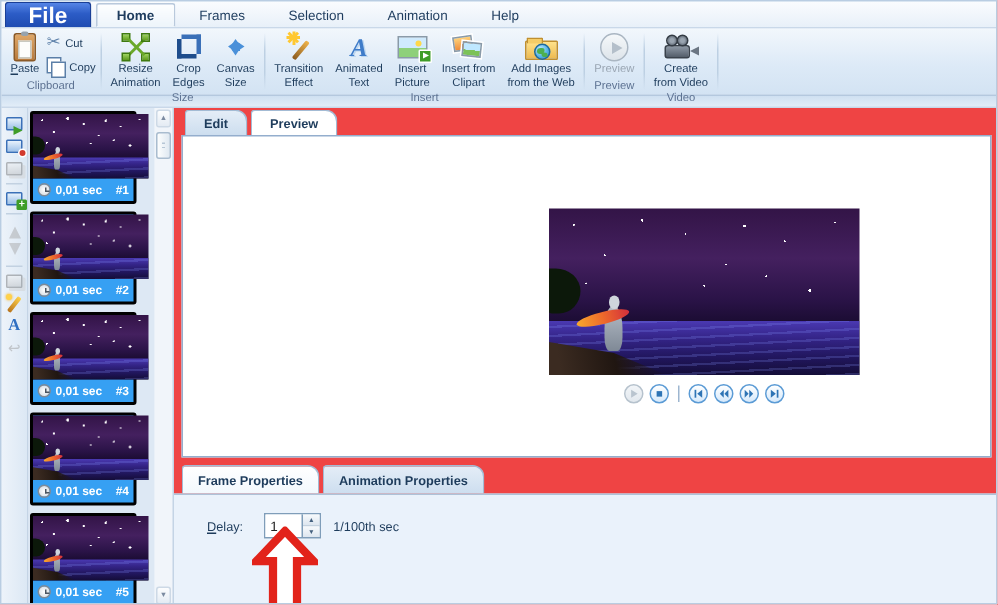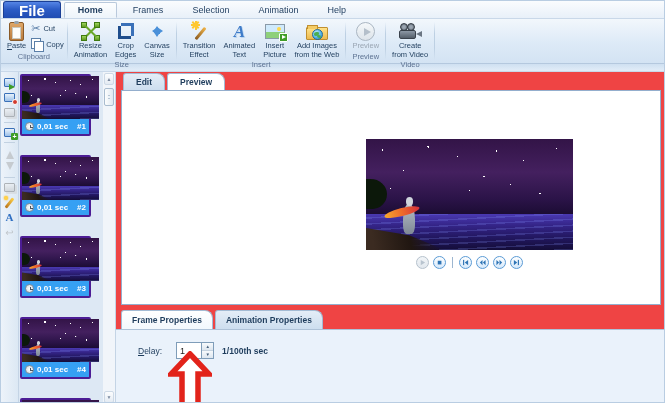--- a/index.html
+++ b/index.html
@@ -291,6 +291,16 @@
         </div>
         <div class="bigbtn">
           <span class="bicon">
+              <span class="ic ic-clipart">
+                <i class="p1"></i>
+                <i class="p2"></i>
+              </span>
+            </span>
+          <span>Insert from</span>
+            <span>Clipart</span>
+        </div>
+        <div class="bigbtn">
+          <span class="bicon">
               <span class="ic ic-folder">
                 <i></i>
               </span>

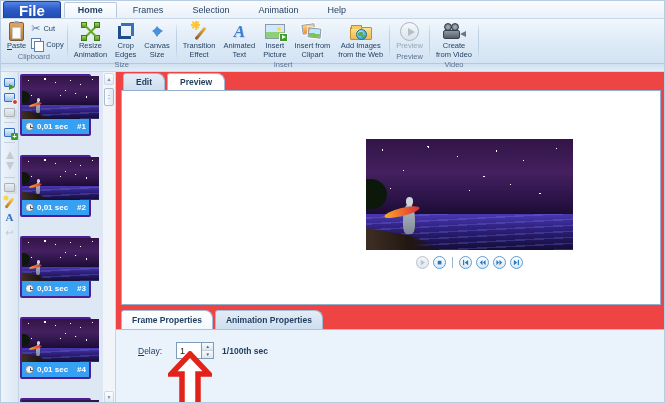--- a/index.html
+++ b/index.html
@@ -105,7 +105,7 @@
 
   
   .frames{width:84px;background:#dde8f4;overflow:hidden;padding:2px 0 0 1px}
-  .frame-cell{width:71px;margin-bottom:19px;background:#36a0f3;border:2px solid #4c1d95;border-radius:2px}
+  .frame-cell{width:71px;margin-bottom:5px;background:#36a0f3;border:2px solid #000000;border-radius:2px}
   .frame-cell .scene{width:77px;height:43px}
   .fbar{height:15px;display:flex;align-items:center;gap:3px;padding:0 3px;color:#fff;font-size:8px;font-weight:bold}
   .fnum{margin-left:auto}

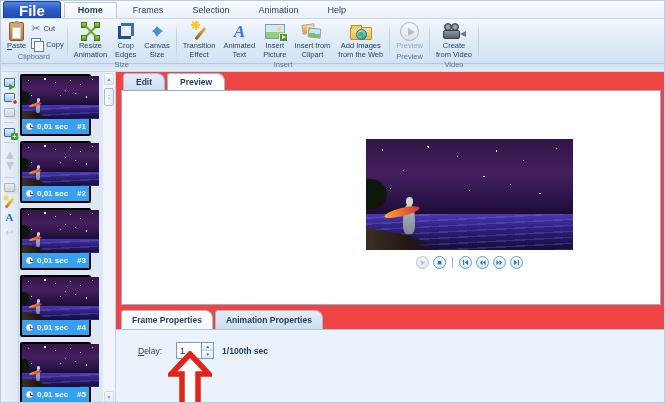--- a/index.html
+++ b/index.html
@@ -147,7 +147,7 @@
   .spin-btns{width:12px;display:flex;flex-direction:column;border-left:1px solid #7f9db9}
   .spin-b{flex:1;background:linear-gradient(#f7fafc,#dde6ef);display:flex;align-items:center;justify-content:center;font-size:4.5px;color:#44607e;cursor:default}
   .spin-b.up{border-bottom:1px solid #c4d2df}
-  .delay-unit{margin-left:8px;font-weight:bold}
+  .delay-unit{margin-left:8px;font-weight:normal}
 
   
   .scene{position:relative;overflow:hidden;background:linear-gradient(180deg,#331447 0%,#44205f 30%,#2a1347 55%,#190b30 70%,#0e0720 100%)}

